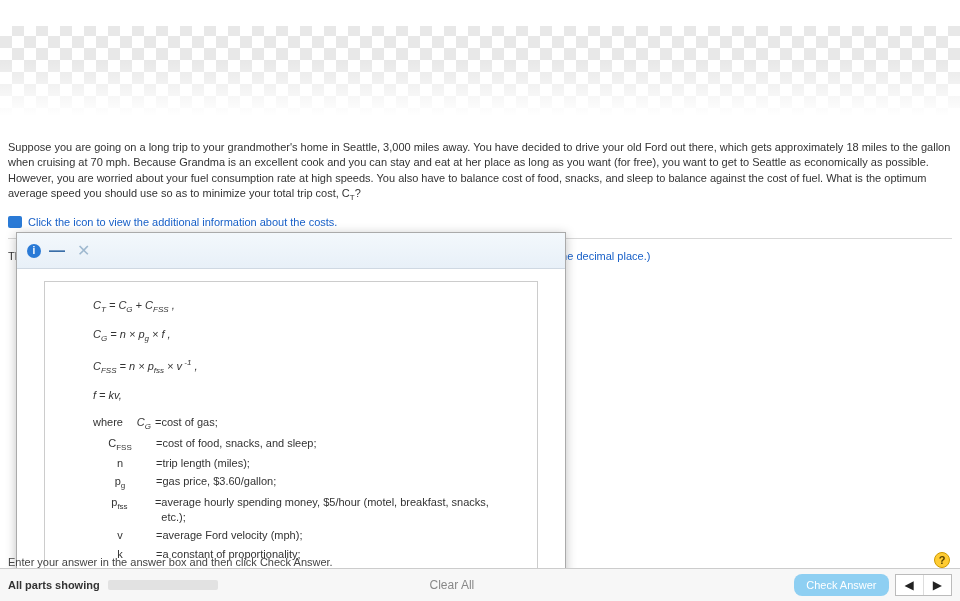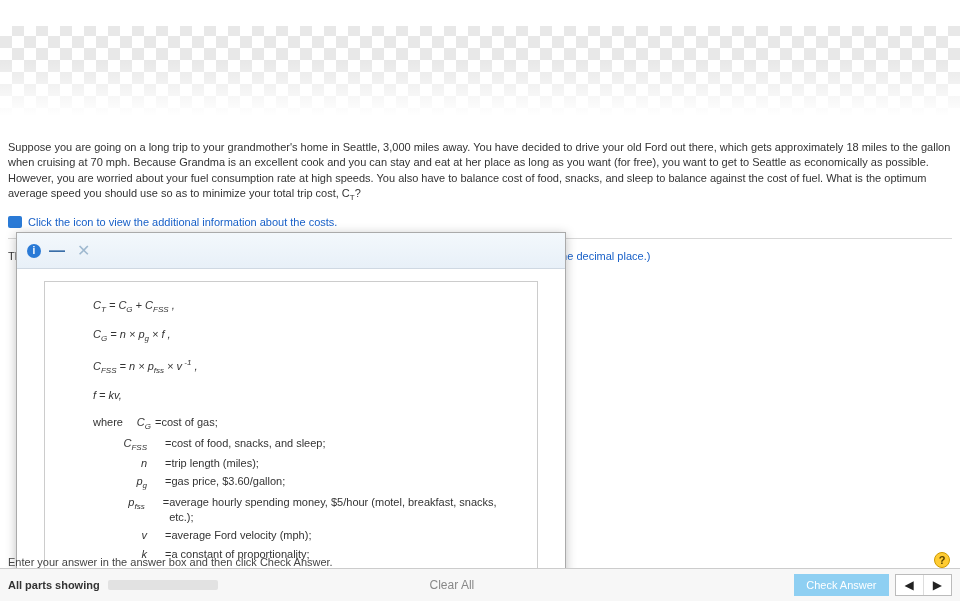--- a/index.html
+++ b/index.html
@@ -67,7 +67,7 @@
   .where { margin-top:6px;}
   .where-row { display:flex; margin-bottom:3px;}
   .wl { width:18px; text-align:right; margin-right:4px; font-style:italic;}
-  .wl2 { width:54px; text-align:right; margin-right:18px; font-style:italic;}
+  .wl2 { width:54px; text-align:center; margin-right:9px; }
   .dlg-footer { text-align:center; padding:8px 0 12px 0;}
   .instr {
     position:absolute; top:556px; left:8px; font-size:11px; color:#444;

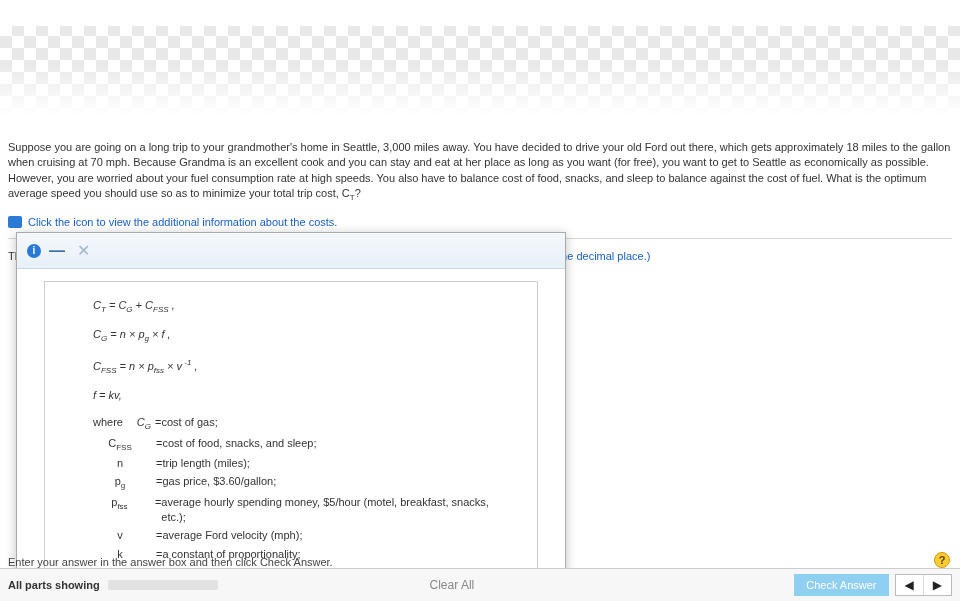--- a/index.html
+++ b/index.html
@@ -88,7 +88,7 @@
   .prog-inner { width:68%; height:100%; background:#3f8fd6; border-radius:2px;}
   .clear-all { margin-left:auto; margin-right:320px; color:#888; font-size:12px; cursor:pointer;}
   .check-btn {
-    background:#8ecff2; color:#fff; padding:5px 12px; border-radius:0;
+    background:#8ecff2; color:#fff; padding:5px 12px; border-radius:8px;
     font-size:11px; margin-right:6px; cursor:pointer;
   }
   .nav-box { border:1px solid #bbb; background:#fff; display:flex;}

